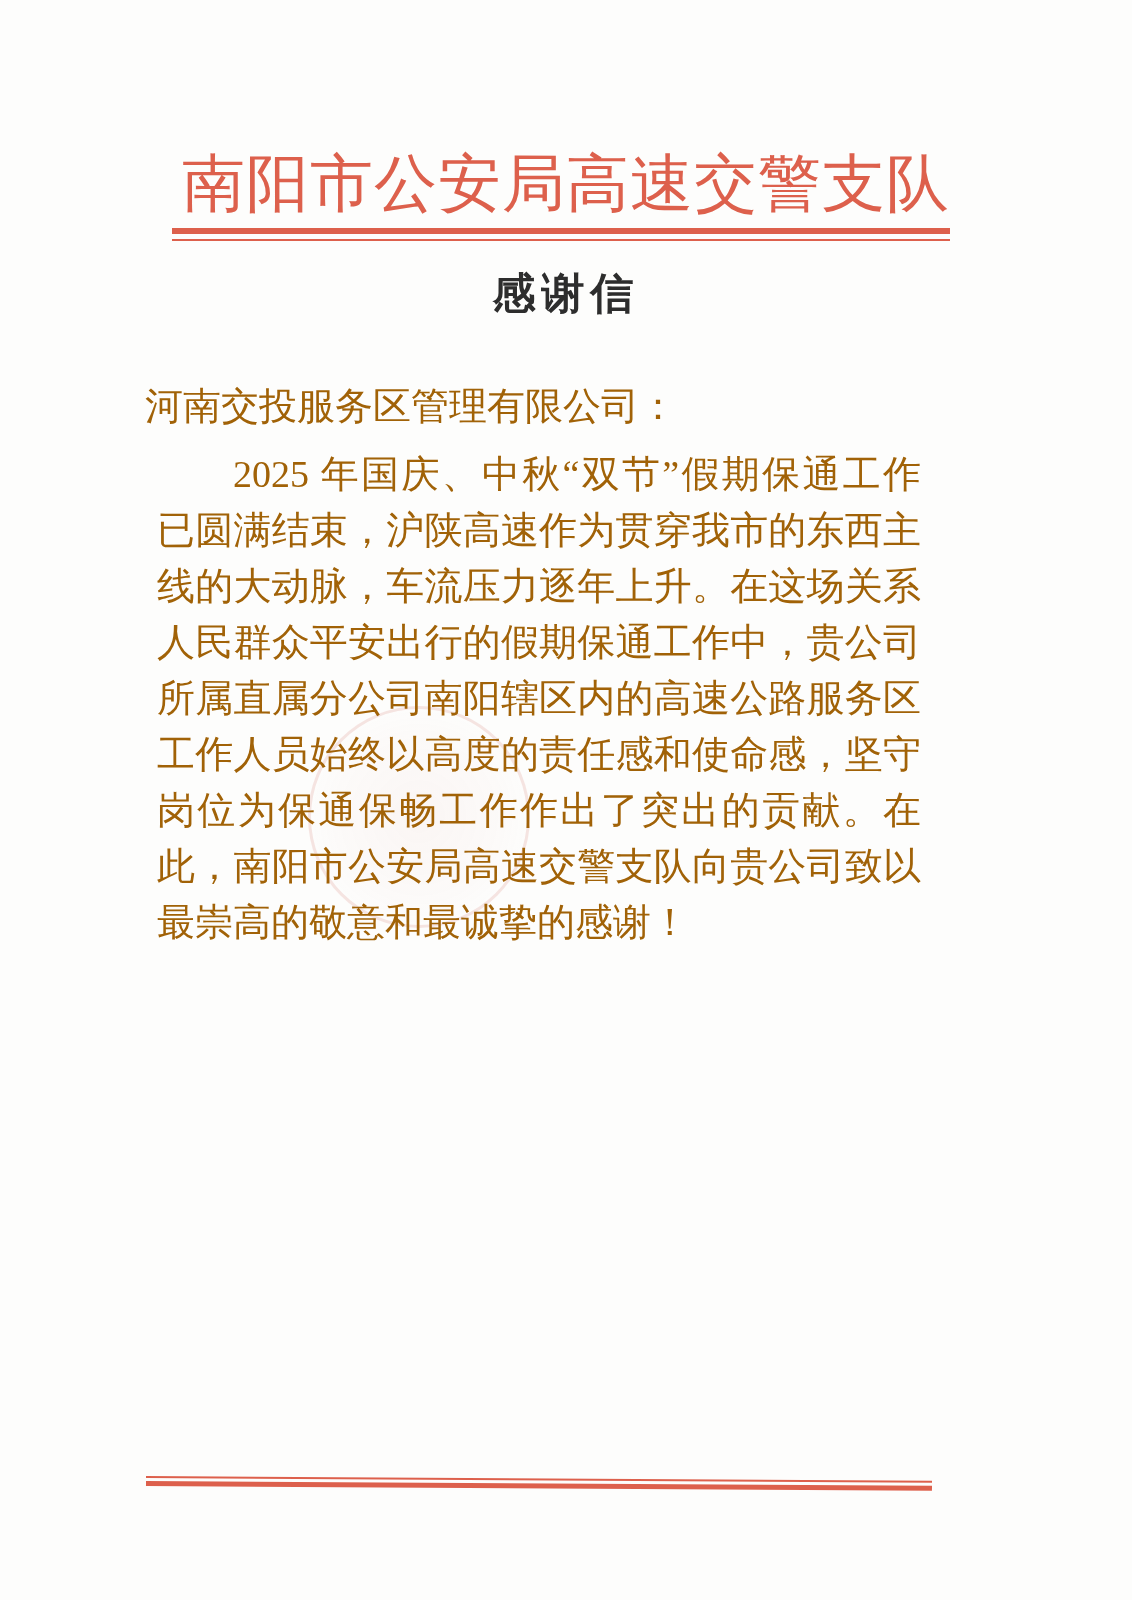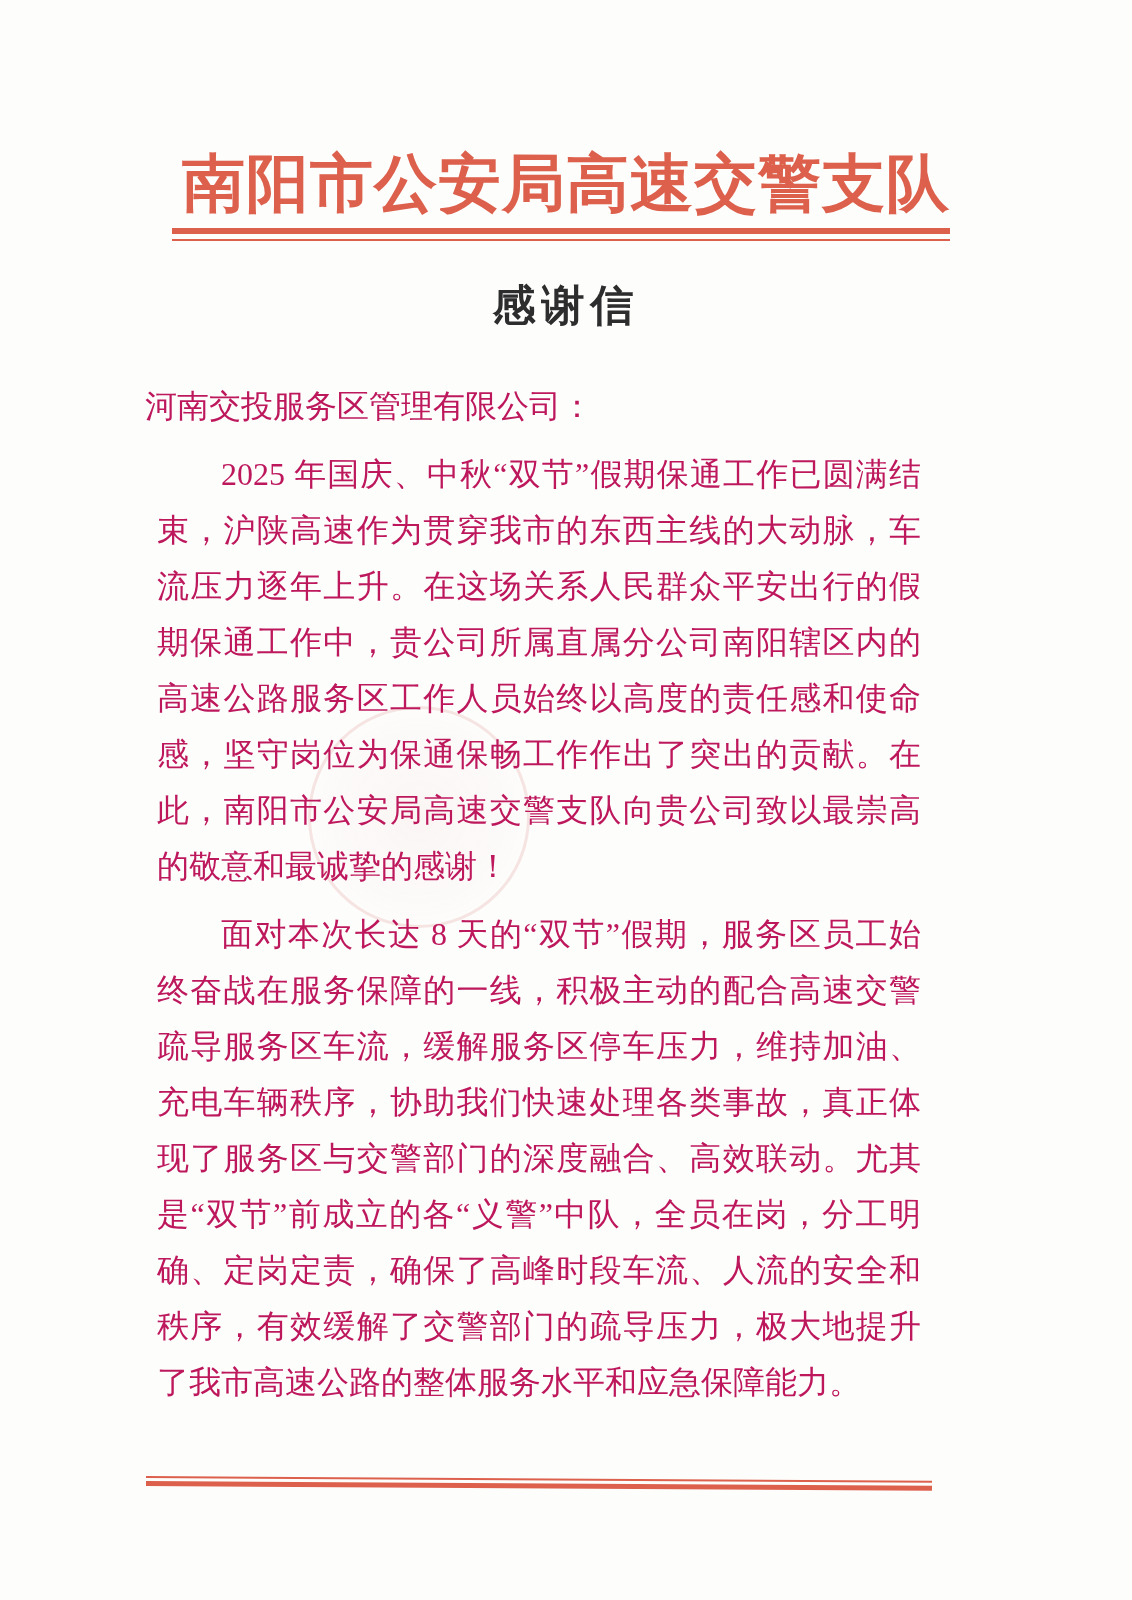--- a/index.html
+++ b/index.html
@@ -24,7 +24,7 @@
     text-align: center;
     font-size: 63px;
     line-height: 72px;
-    font-weight: bold;
+    font-weight: normal;
     color: #dd604c;
     letter-spacing: 1px;
     white-space: nowrap;

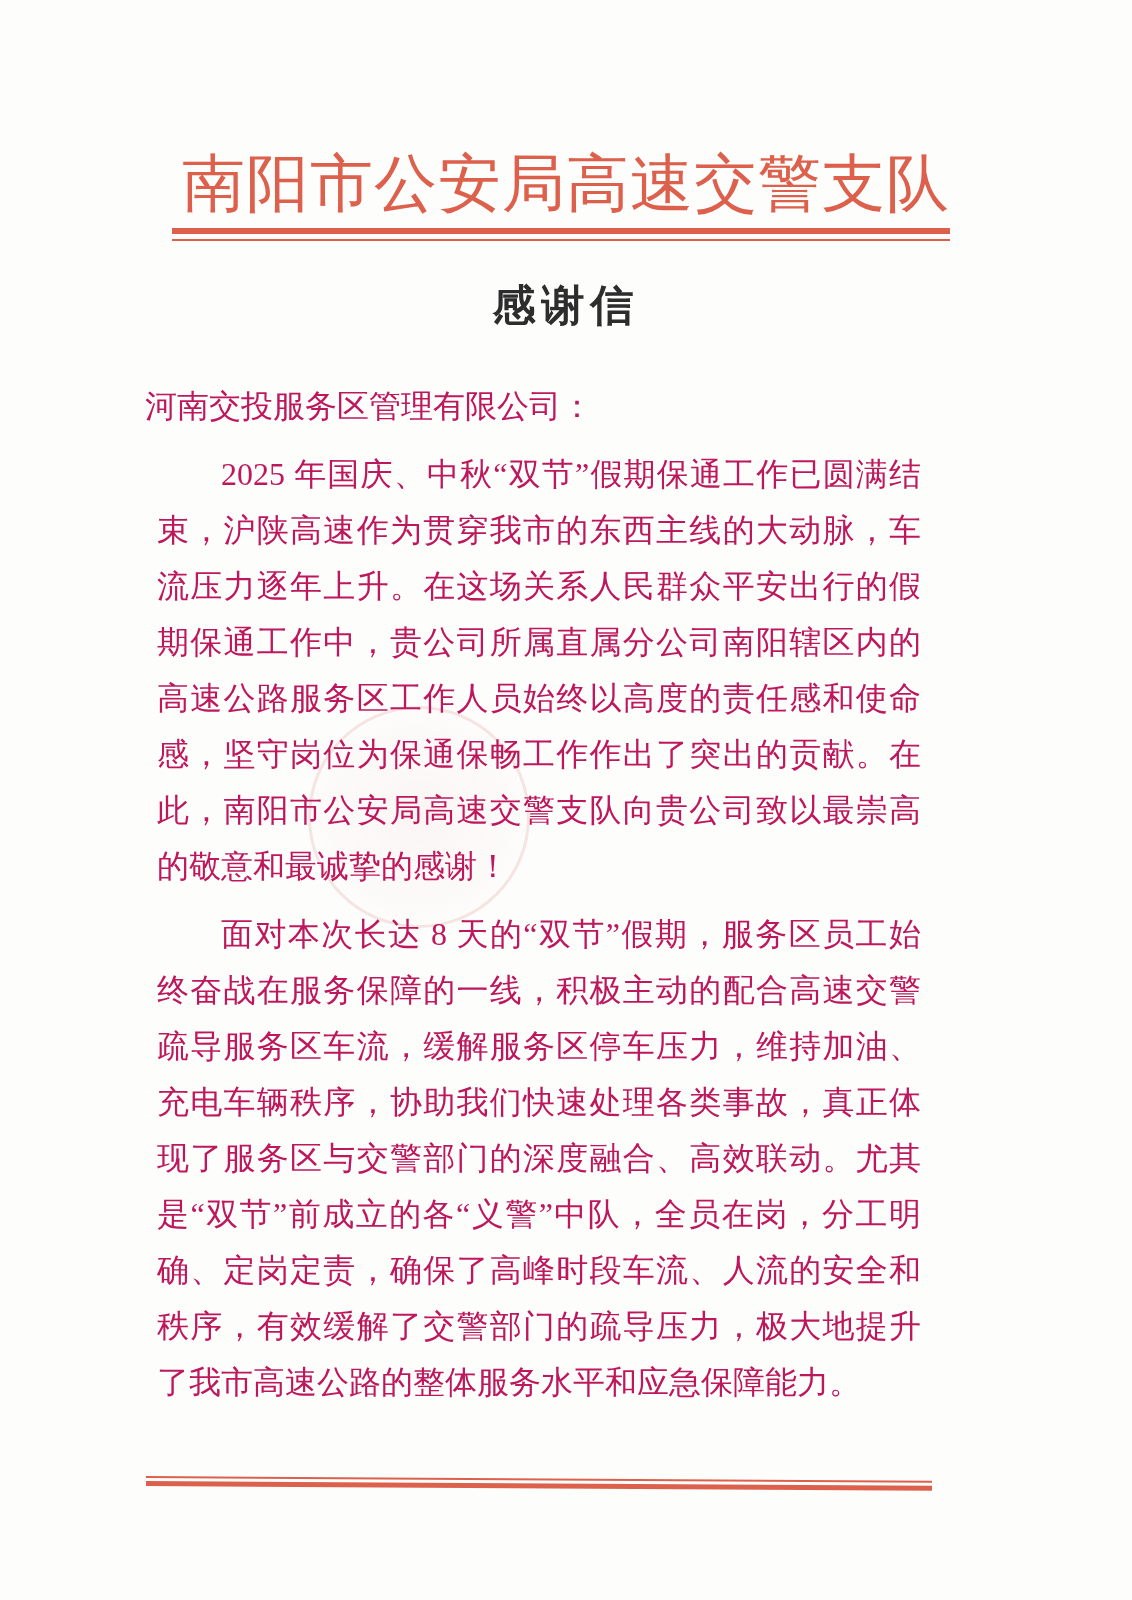--- a/index.html
+++ b/index.html
@@ -43,7 +43,7 @@
   
   .doc-title {
     position: absolute;
-    top: 280px;
+    top: 268px;
     left: 0;
     width: 100%;
     text-align: center;

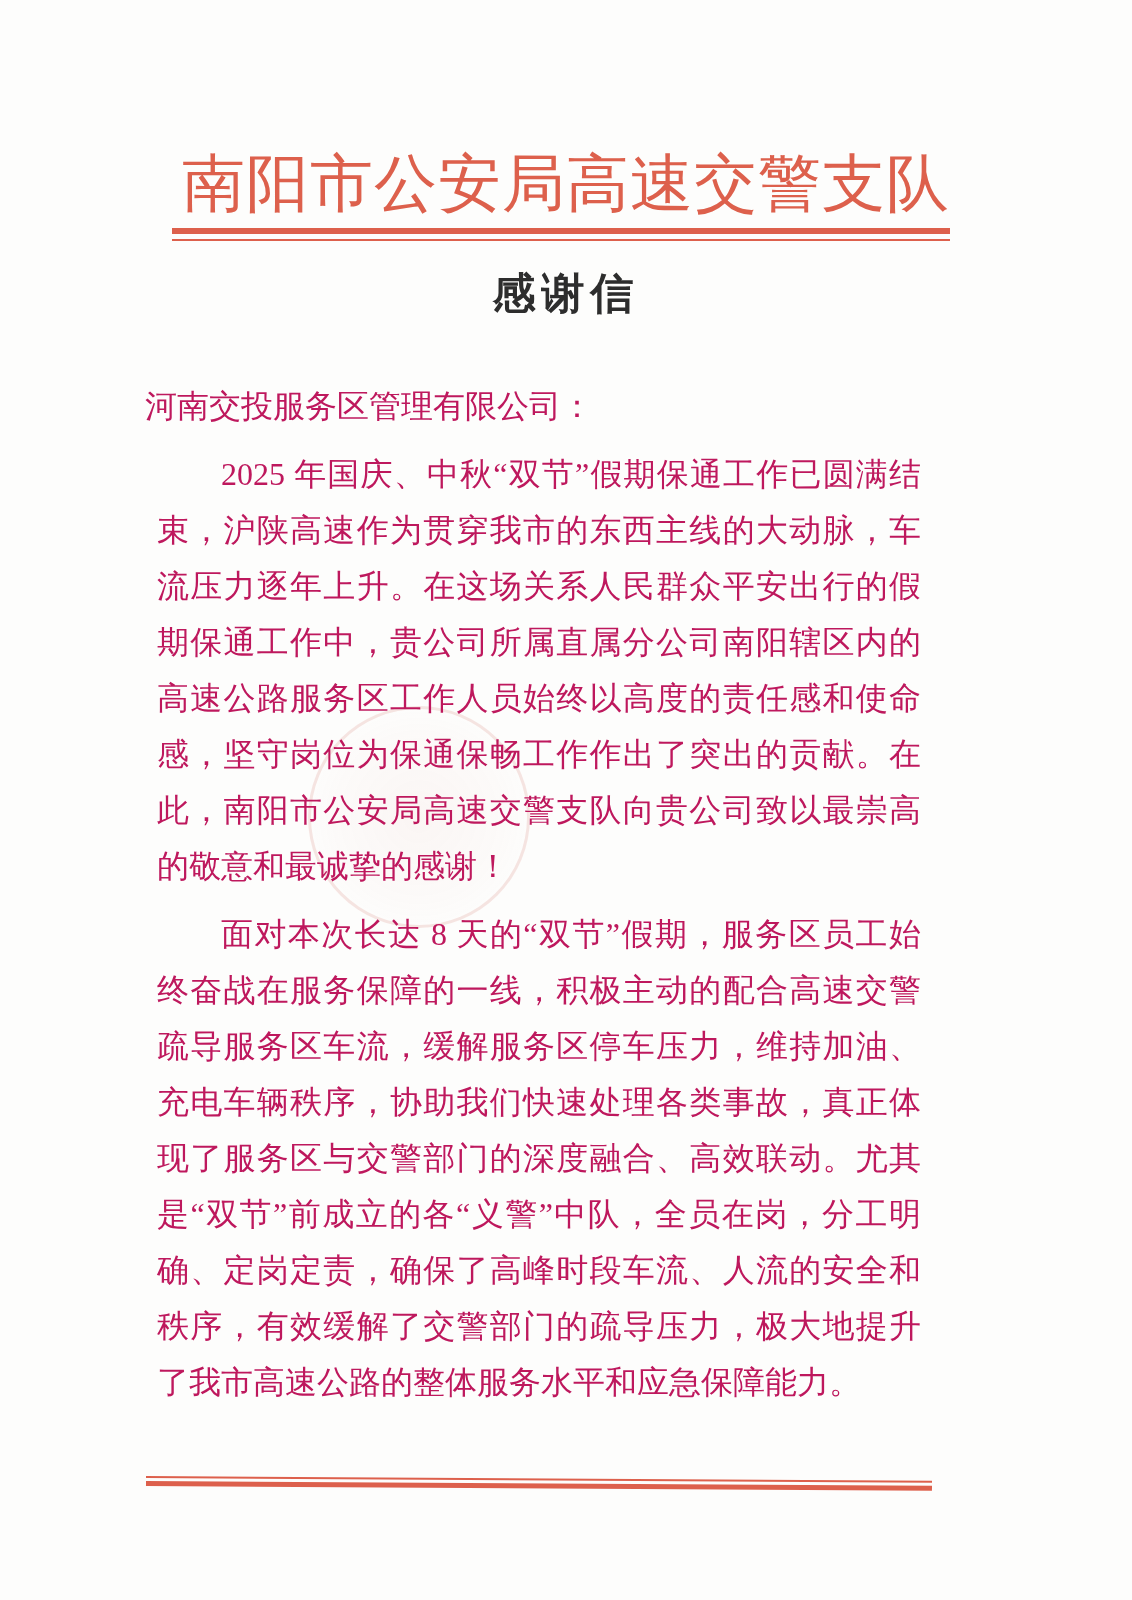--- a/index.html
+++ b/index.html
@@ -59,9 +59,9 @@
     top: 378px;
     left: 145px;
     width: 788px;
-    font-size: 32px;
+    font-size: 38px;
     line-height: 56px;
-    color: #be185d;
+    color: #a16207;
     text-align: justify;
     text-justify: inter-ideograph;
   }

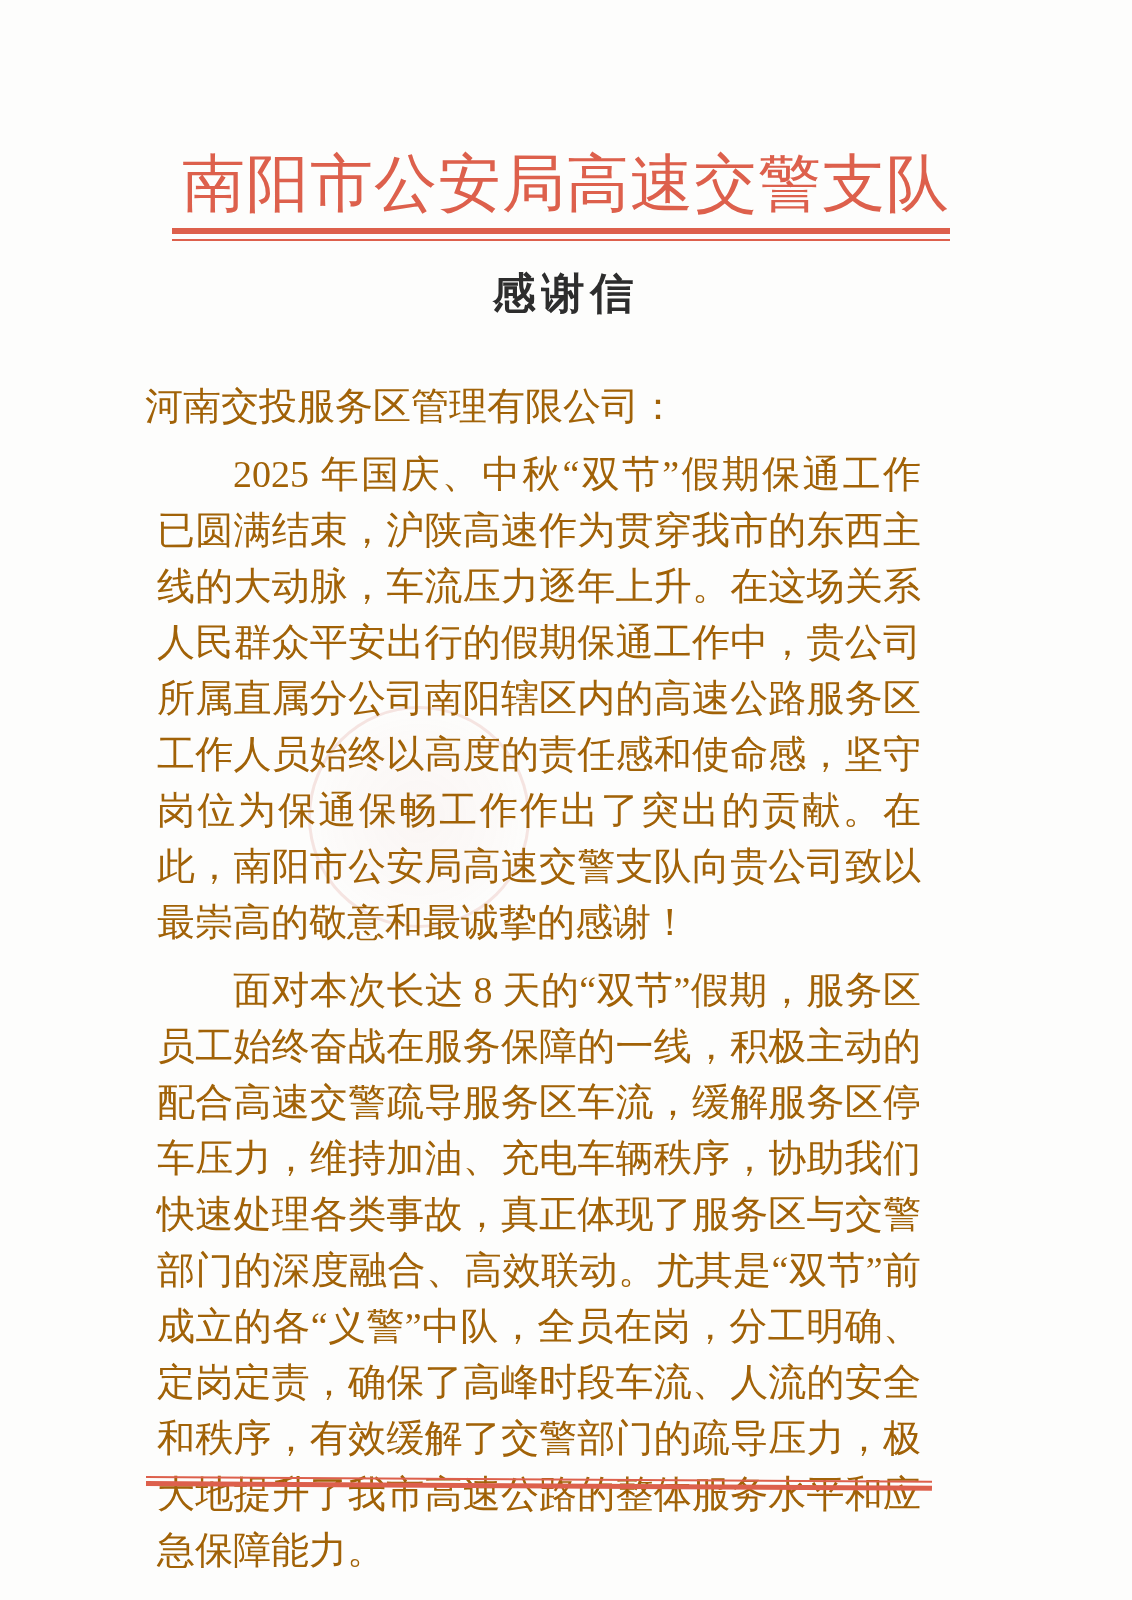--- a/index.html
+++ b/index.html
@@ -114,7 +114,6 @@
   <div class="body-text">
     <p class="salutation">河南交投服务区管理有限公司：</p>
     <p class="para">2025 年国庆、中秋“双节”假期保通工作已圆满结束，沪陕高速作为贯穿我市的东西主线的大动脉，车流压力逐年上升。在这场关系人民群众平安出行的假期保通工作中，贵公司所属直属分公司南阳辖区内的高速公路服务区工作人员始终以高度的责任感和使命感，坚守岗位为保通保畅工作作出了突出的贡献。在此，南阳市公安局高速交警支队向贵公司致以最崇高的敬意和最诚挚的感谢！</p>
-    <p class="para">面对本次长达 8 天的“双节”假期，服务区员工始终奋战在服务保障的一线，积极主动的配合高速交警疏导服务区车流，缓解服务区停车压力，维持加油、充电车辆秩序，协助我们快速处理各类事故，真正体现了服务区与交警部门的深度融合、高效联动。尤其是“双节”前成立的各“义警”中队，全员在岗，分工明确、定岗定责，确保了高峰时段车流、人流的安全和秩序，有效缓解了交警部门的疏导压力，极大地提升了我市高速公路的整体服务水平和应急保障能力。</p>
   </div>
 
   <div class="rule-bottom"></div>

